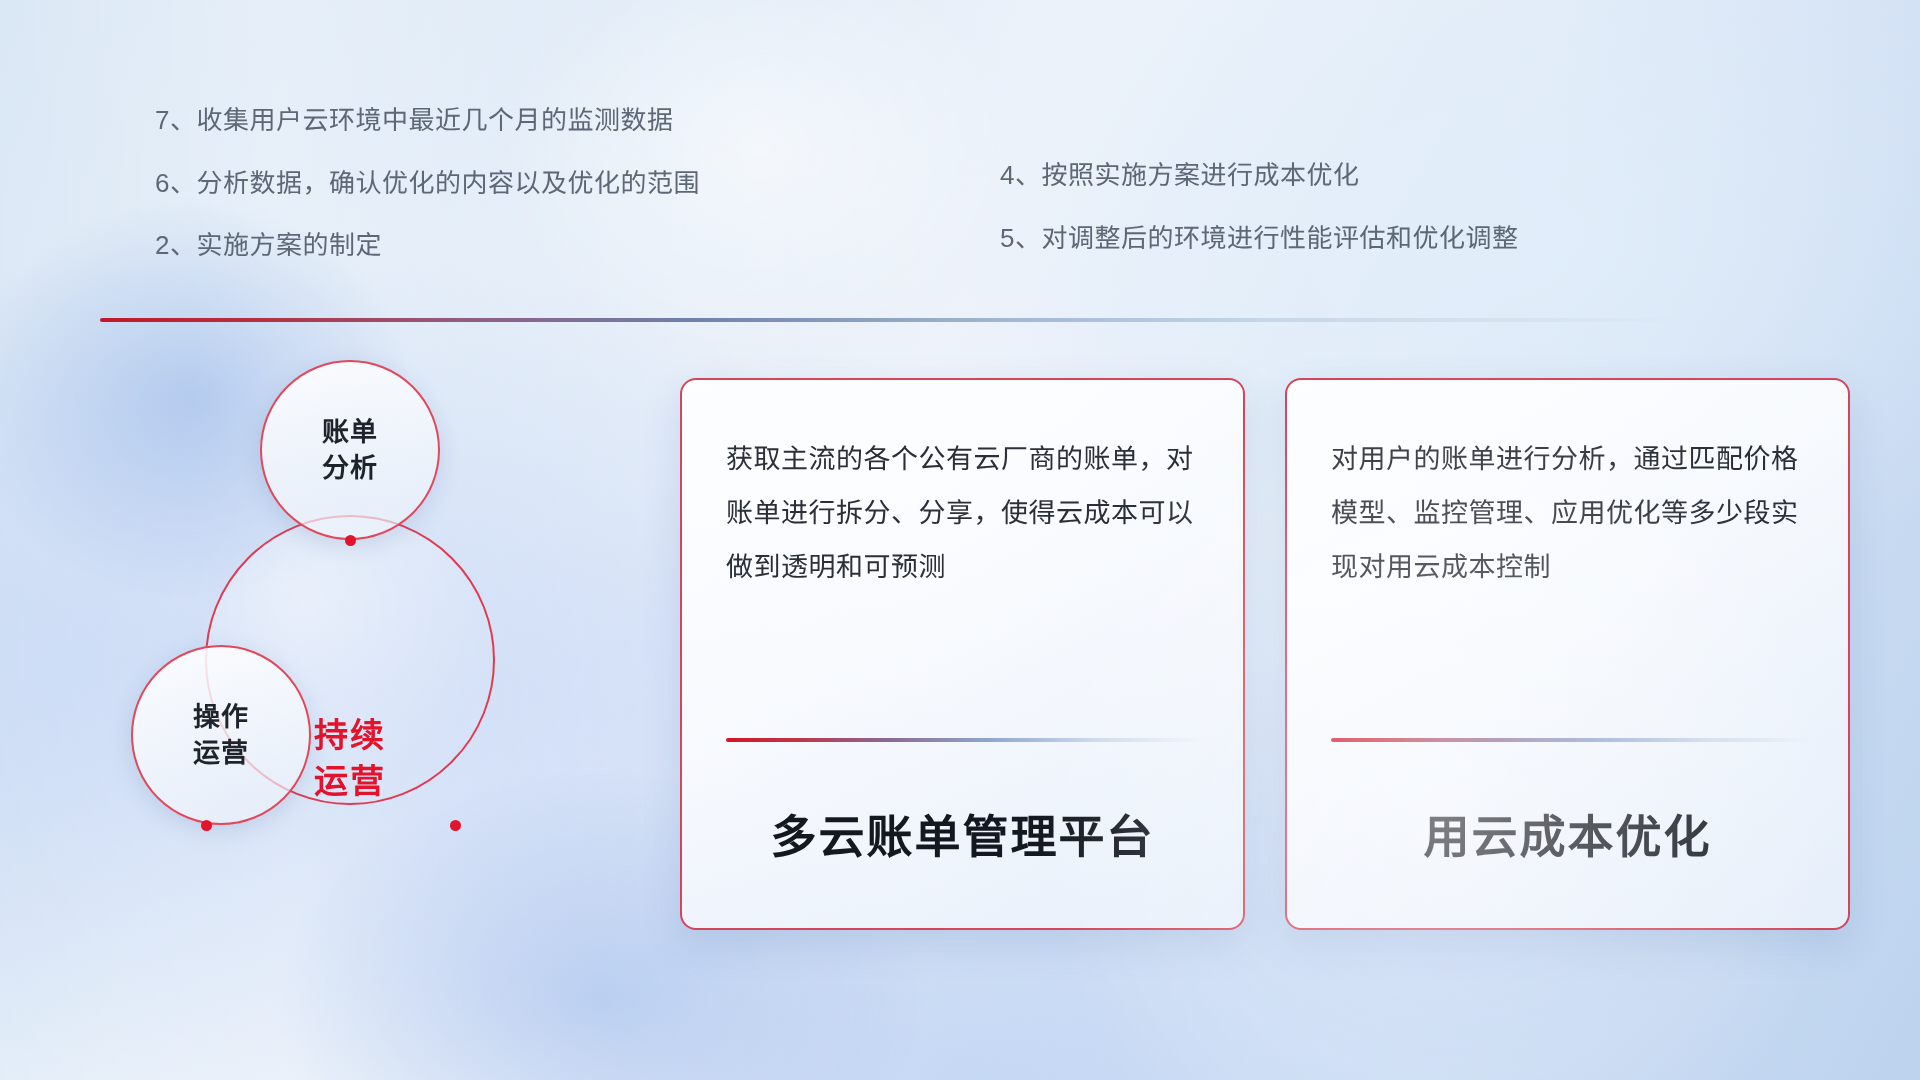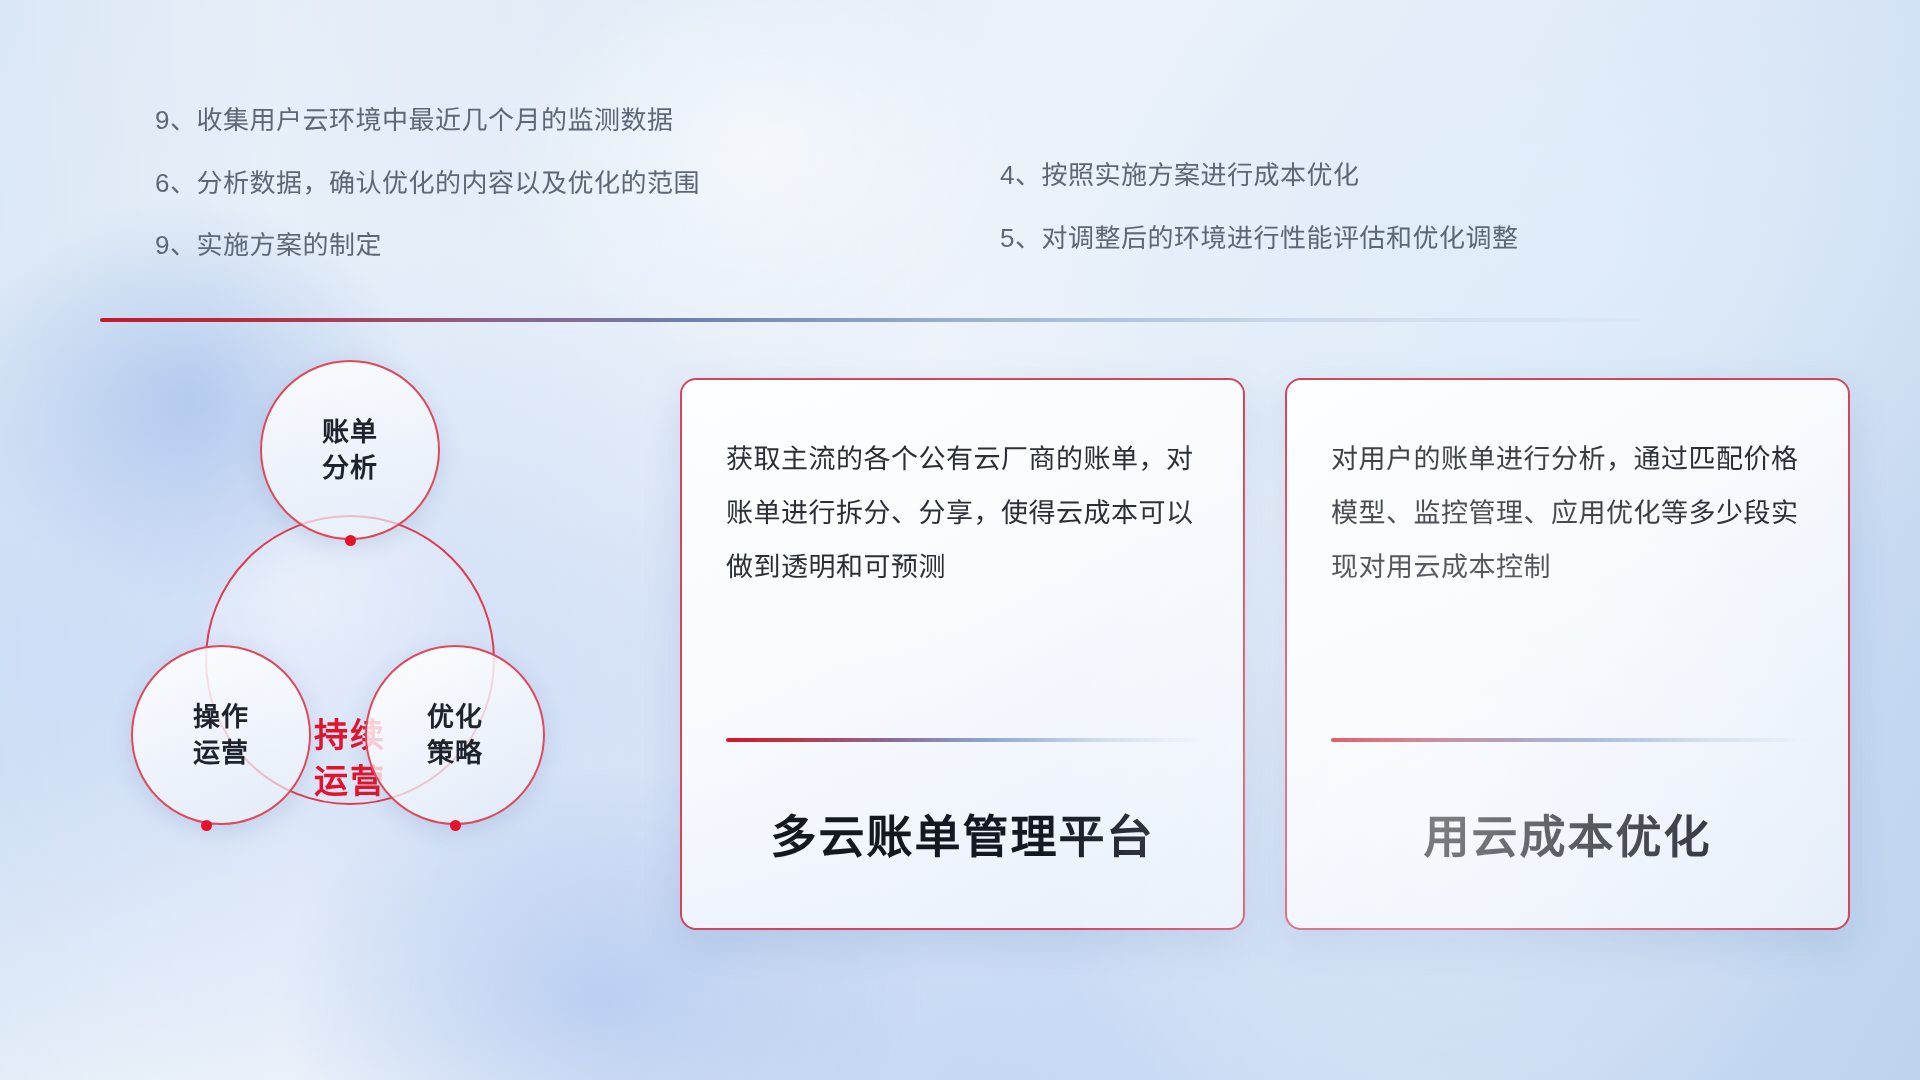--- a/index.html
+++ b/index.html
@@ -201,7 +201,7 @@
   <div class="bg-blob blob-d"></div>
 
   <div class="bullets bullets-left">
-    <p class="bullet-line">9、收集用户云环境中最近几个月的监测数据</p>
+    <p class="bullet-line">7、收集用户云环境中最近几个月的监测数据</p>
     <p class="bullet-line">6、分析数据，确认优化的内容以及优化的范围</p>
     <p class="bullet-line">9、实施方案的制定</p>
   </div>

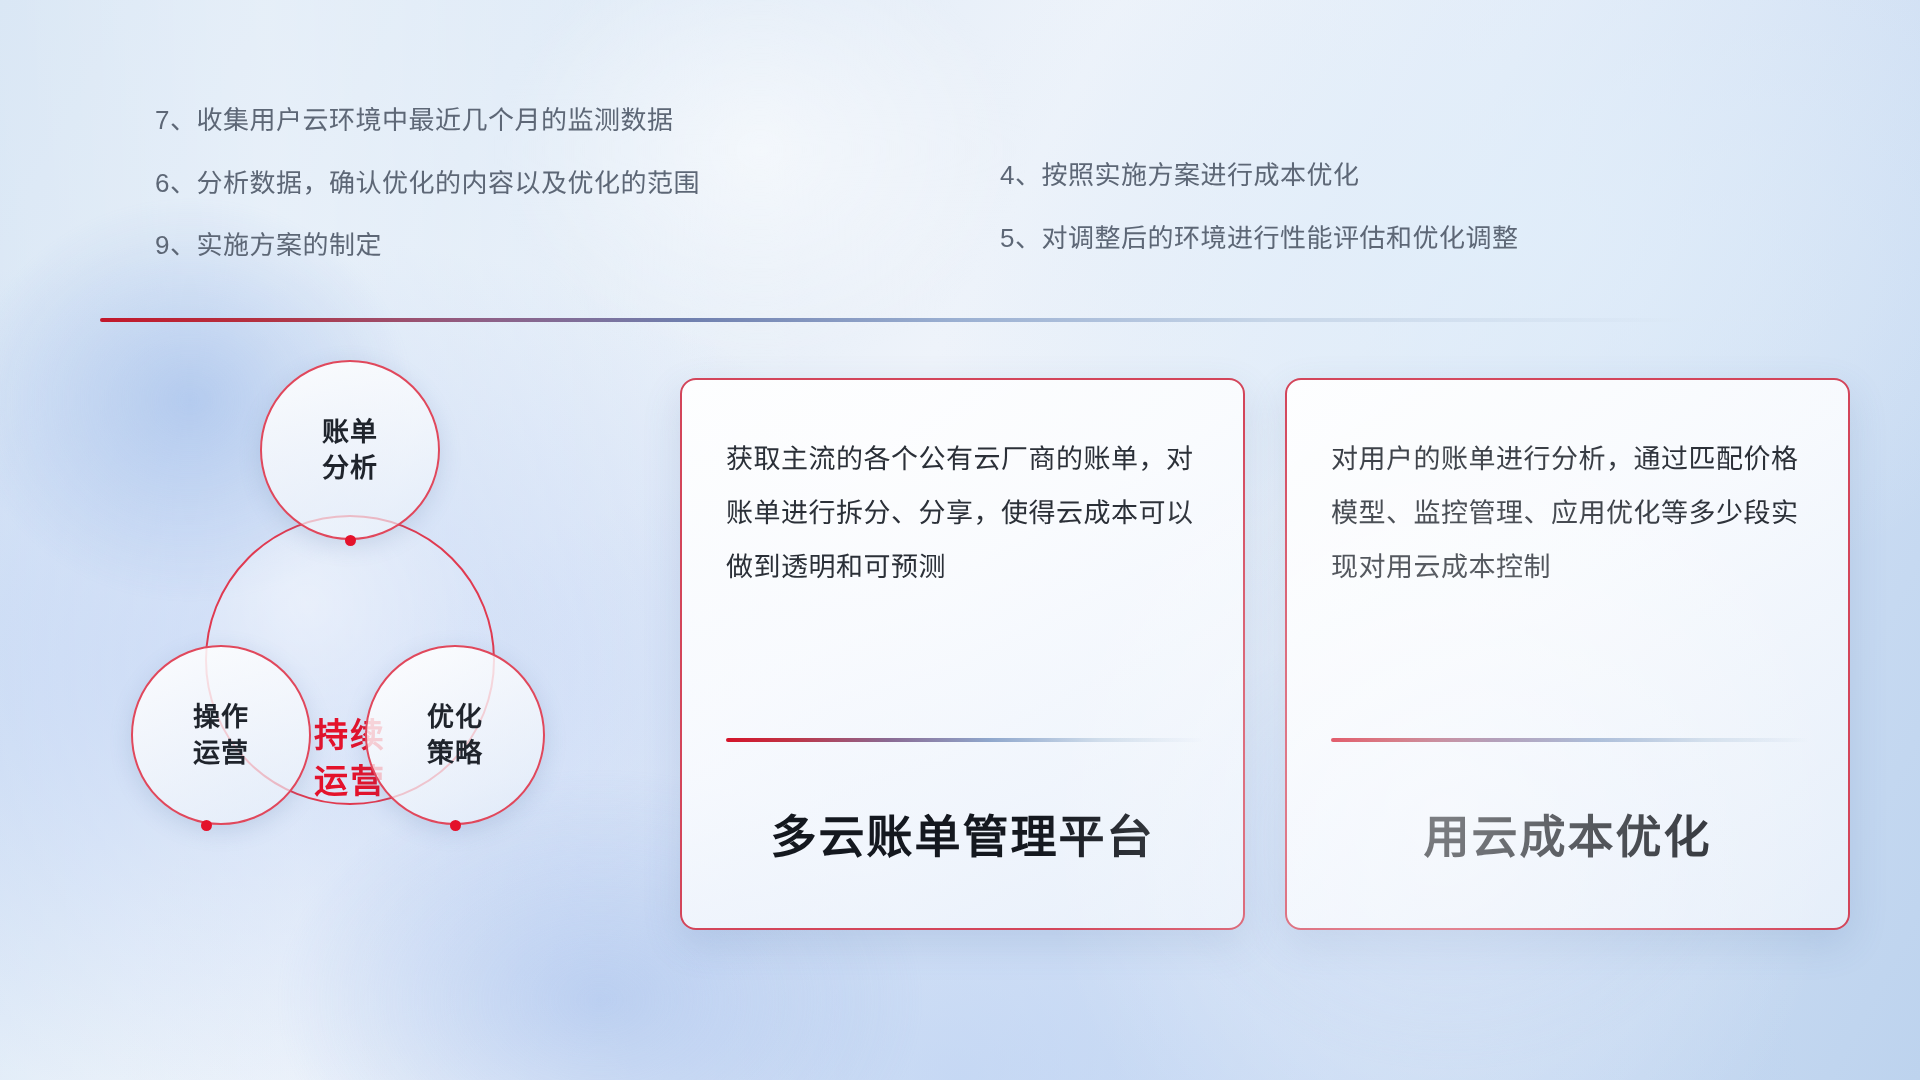--- a/index.html
+++ b/index.html
@@ -203,7 +203,7 @@
   <div class="bullets bullets-left">
     <p class="bullet-line">7、收集用户云环境中最近几个月的监测数据</p>
     <p class="bullet-line">6、分析数据，确认优化的内容以及优化的范围</p>
-    <p class="bullet-line">9、实施方案的制定</p>
+    <p class="bullet-line">2、实施方案的制定</p>
   </div>
 
   <div class="bullets bullets-right">

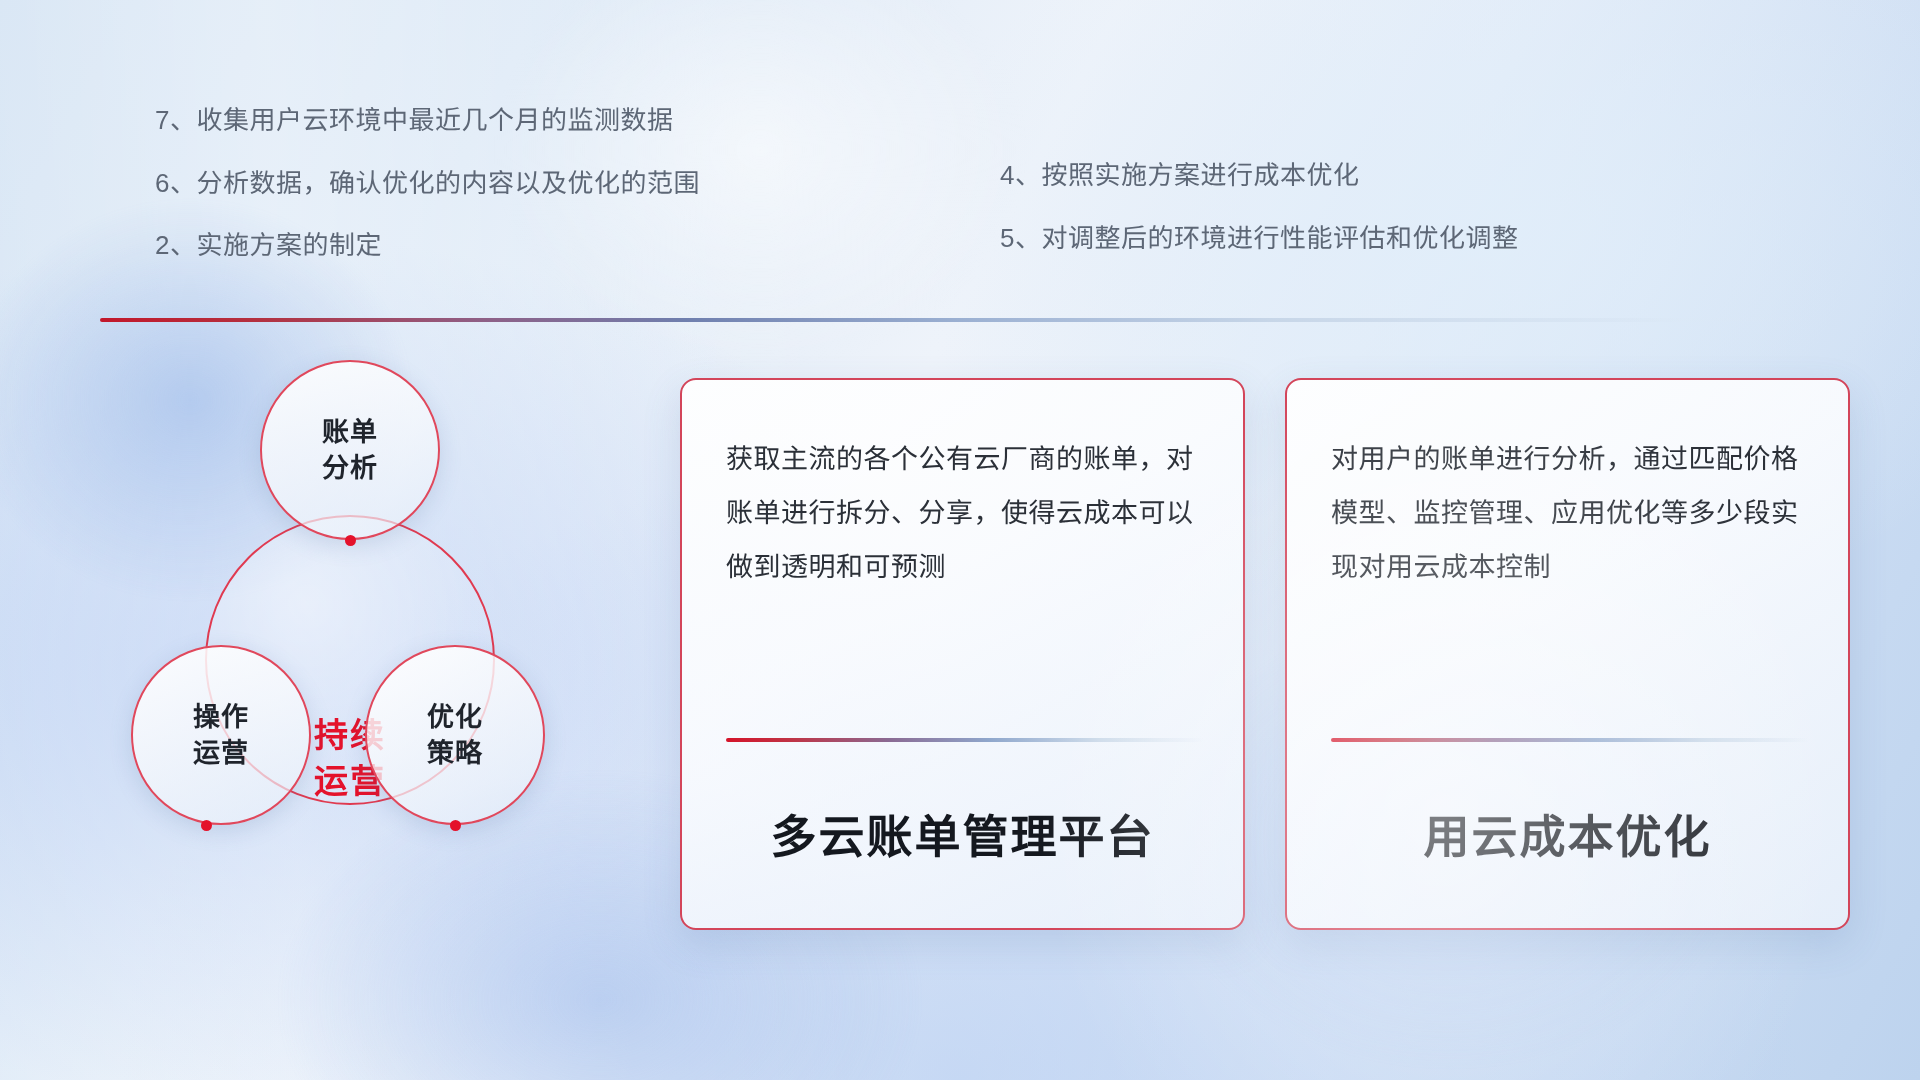--- a/index.html
+++ b/index.html
@@ -238,12 +238,6 @@
       </div>
     </div>
 
-    <div class="circle circle-small circle-right">
-      <div class="circle-label">
-        <div>优化</div>
-        <div>策略</div>
-      </div>
-    </div>
 
     <div class="dot dot-top"></div>
     <div class="dot dot-left"></div>

